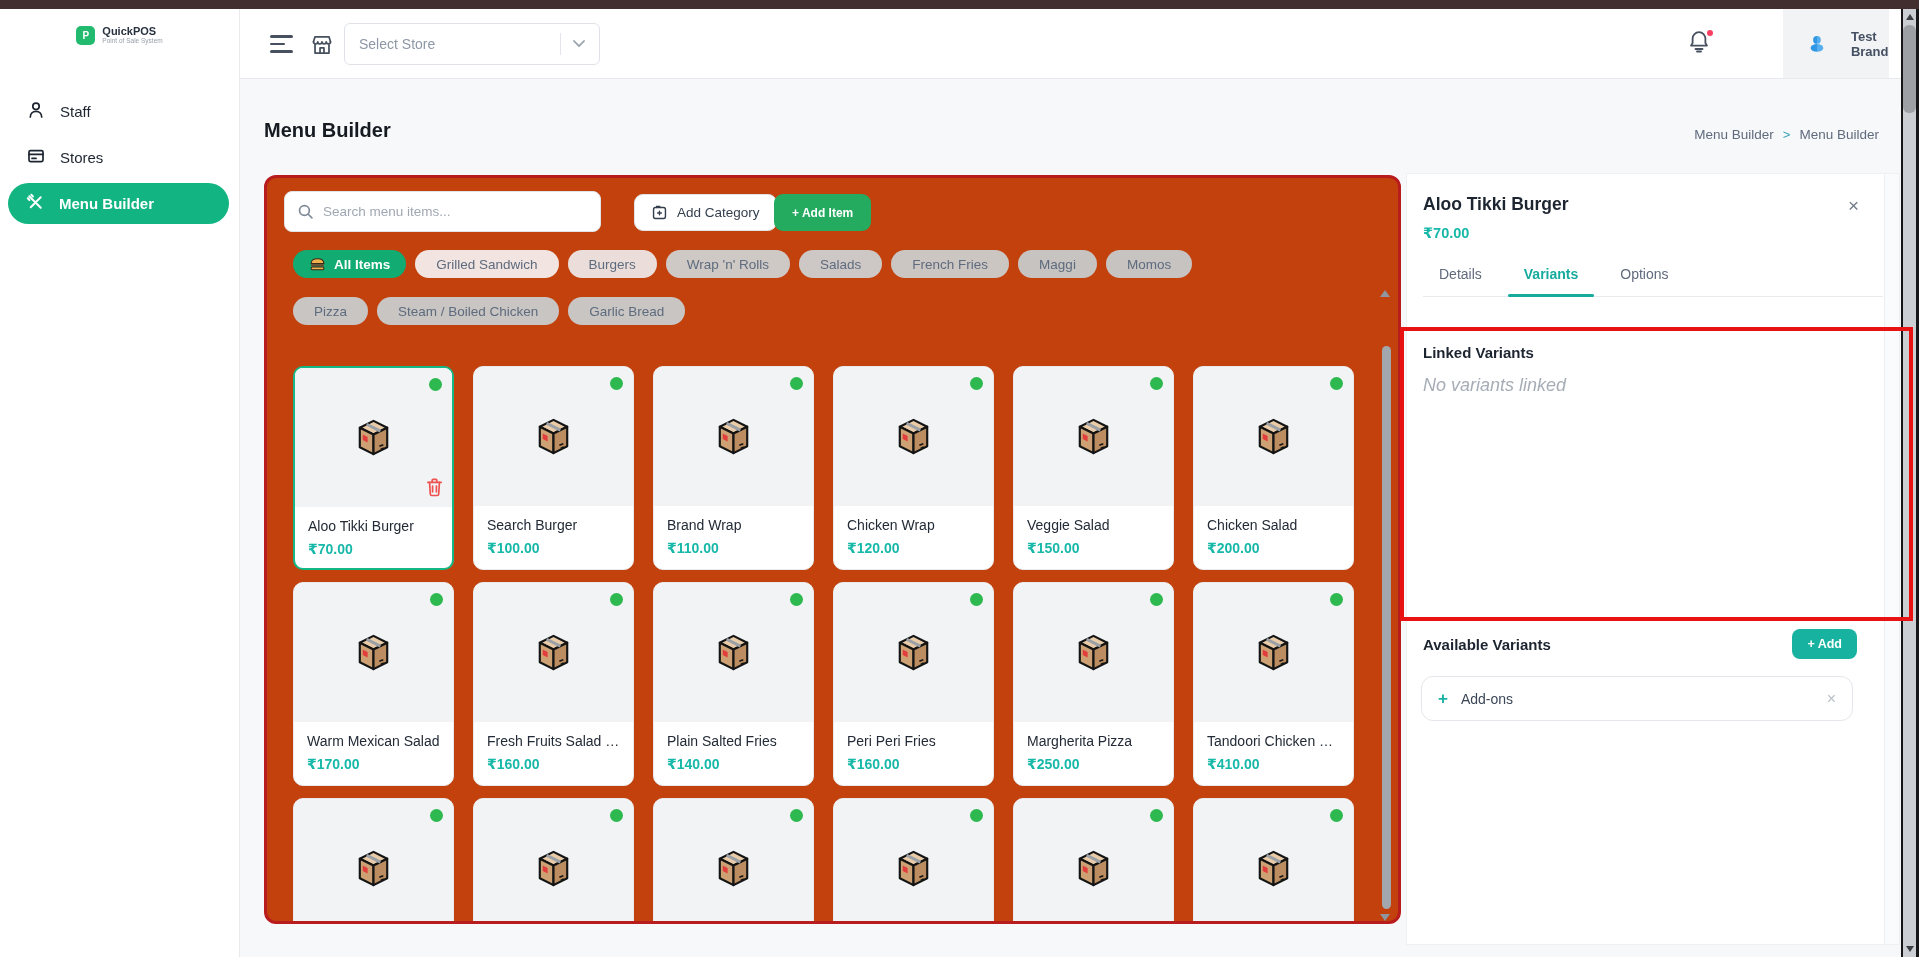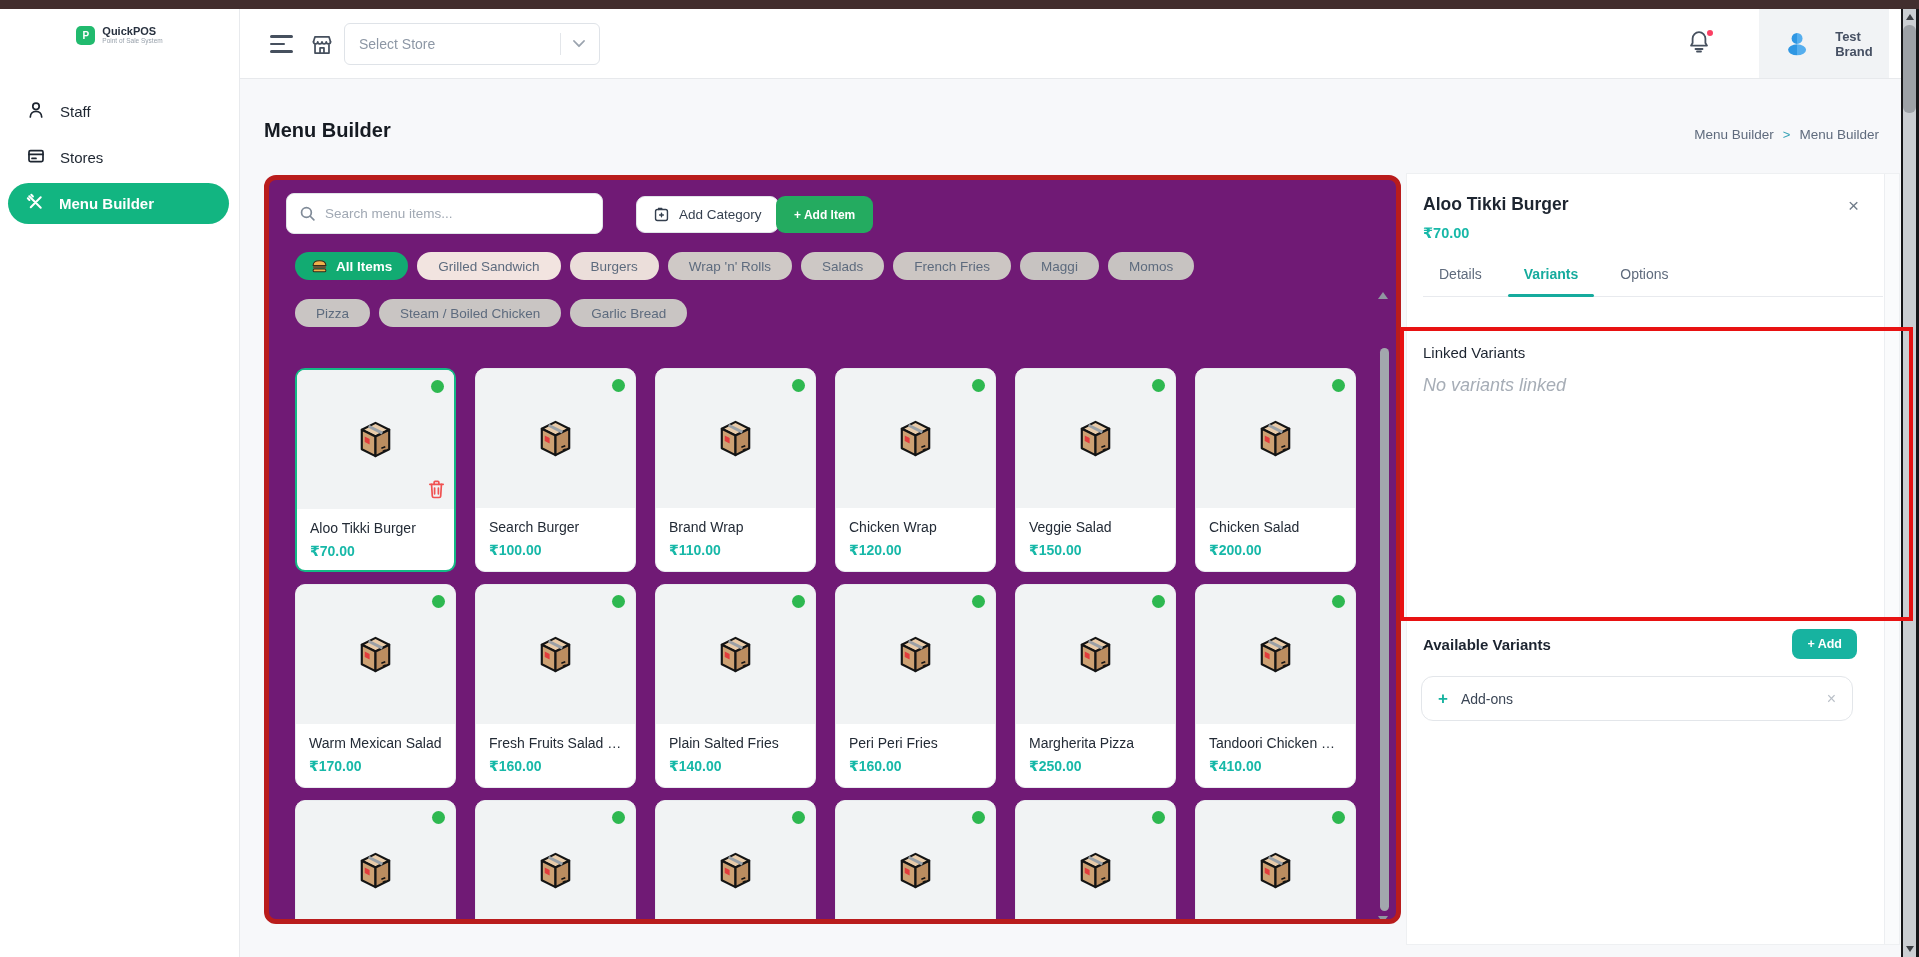--- a/index.html
+++ b/index.html
@@ -34,7 +34,7 @@
   .store-select .sep { width:1px; height:22px; background:#e3e6ea; margin-right:12px; }
   .bell-wrap { position:absolute; right:186px; top:20px; width:28px; height:30px; cursor:pointer; }
   .bell-dot { position:absolute; top:-1px; right:0; width:10px; height:10px; border-radius:50%; background:#fb3f63; border:2px solid #fff; }
-  .user-chip { position:absolute; right:12px; top:0; height:100%; width:130px; background:#f1f3f5; display:flex; align-items:center; gap:24px; padding-left:24px; cursor:pointer; }
+  .user-chip { position:absolute; right:12px; top:0; height:100%; width:106px; background:#f1f3f5; display:flex; align-items:center; gap:24px; padding-left:24px; cursor:pointer; }
   .user-name { font-size:13px; font-weight:bold; color:#44506 0; color:#465063; }
 
   

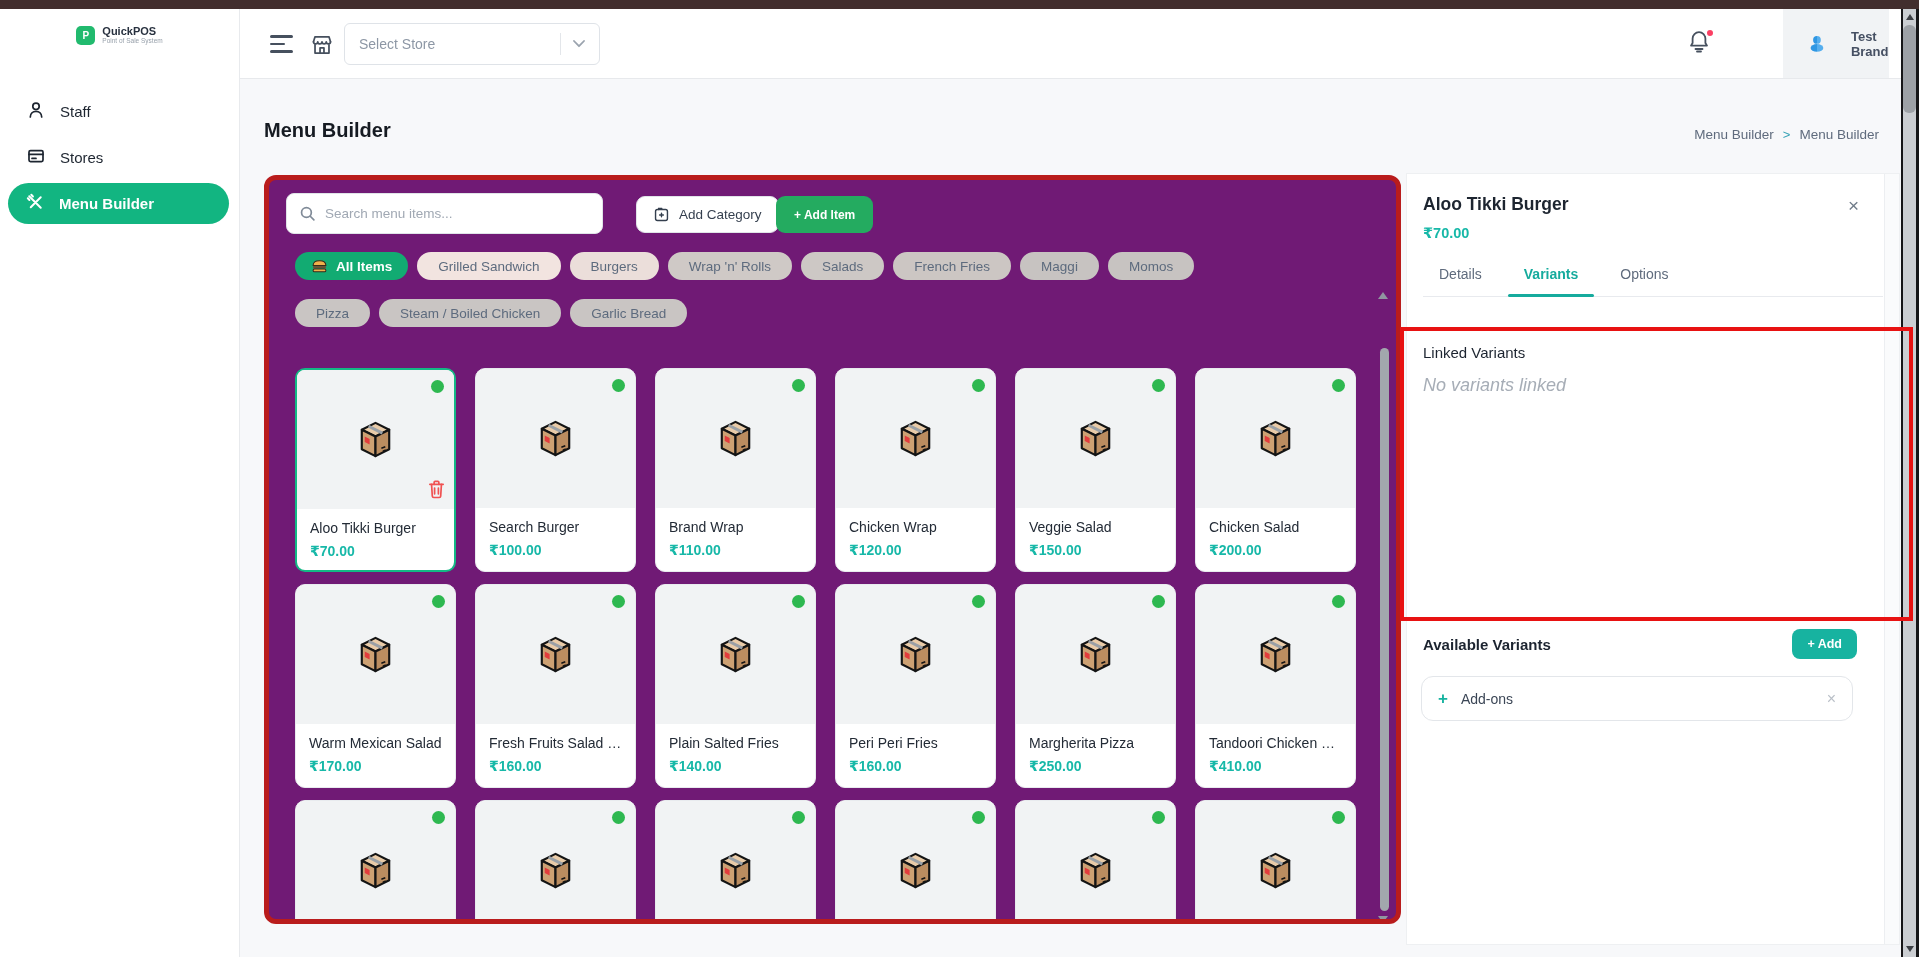--- a/index.html
+++ b/index.html
@@ -43,7 +43,7 @@
   .breadcrumb .sep { color:#35a2b5; font-size:13px; }
 
   
-  .container { position:absolute; left:264px; top:175px; width:1137px; height:749px; background:#701a75; border:5px solid #b91c1c; border-radius:12px; overflow:hidden; z-index:5; }
+  .container { position:absolute; left:264px; top:175px; width:1137px; height:749px; background:#c2410c; border:3px solid #b91c1c; border-radius:12px; overflow:hidden; z-index:5; }
   .search-box { position:absolute; left:17px; top:13px; width:317px; height:41px; border:1px solid #e0e4e8; border-radius:8px; display:flex; align-items:center; padding:0 12px; gap:9px; background:#fff; }
   .search-box input { border:none; outline:none; flex:1; font-size:13.5px; font-family:inherit; color:#333; background:transparent; }
   .search-box input::placeholder { color:#a0a8b3; }

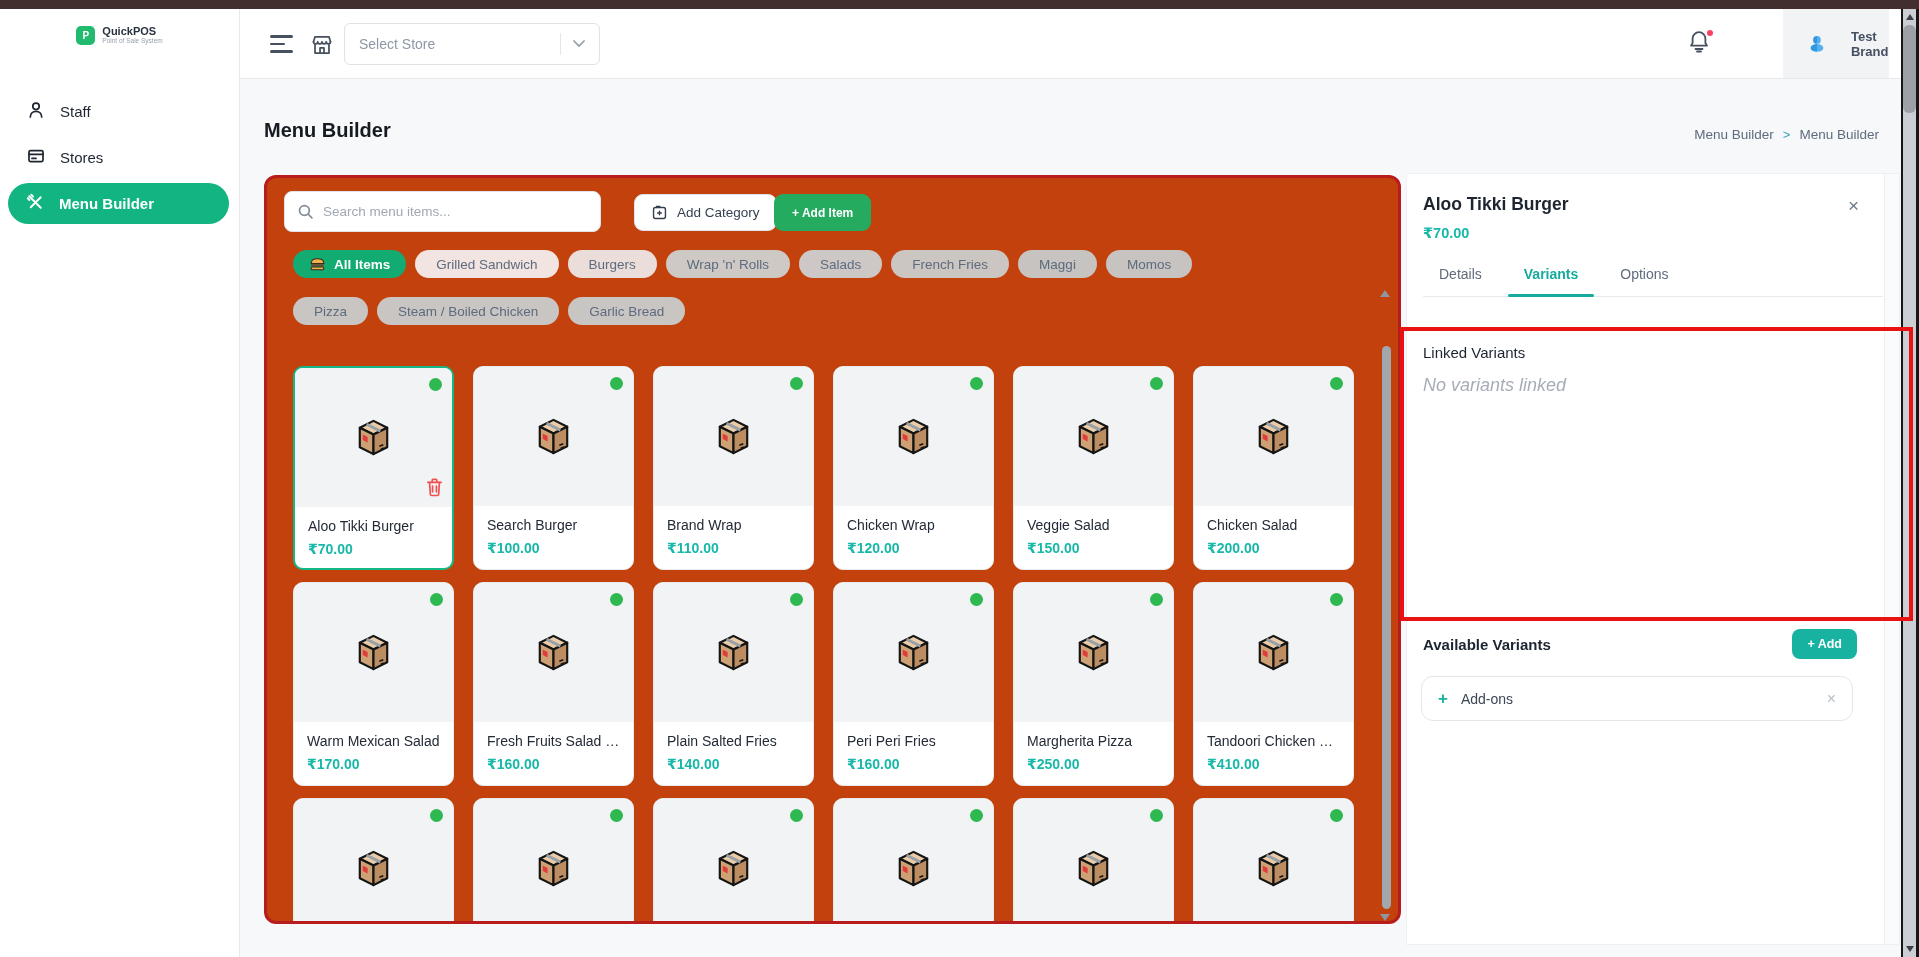--- a/index.html
+++ b/index.html
@@ -81,7 +81,7 @@
   .tab { padding:0 16px; font-size:14px; color:#5f6b7d; position:relative; cursor:pointer; }
   .tab.active { color:#16ab9d; font-weight:bold; }
   .tab.active::after { content:''; position:absolute; left:0; right:0; bottom:-1px; height:3px; border-radius:2px; background:#16ab9d; }
-  .linked-heading { position:absolute; left:16px; top:170px; font-size:15px; font-weight:normal; color:#1c2430; }
+  .linked-heading { position:absolute; left:16px; top:170px; font-size:15px; font-weight:bold; color:#1c2430; }
   .empty-text { position:absolute; left:16px; top:201px; font-size:18px; font-style:italic; color:#a6adb6; }
   .avail-heading { position:absolute; left:16px; top:462px; font-size:15px; font-weight:bold; color:#1c2430; }
   .add-btn { position:absolute; right:42px; top:455px; height:30px; padding:0 15px; border:none; border-radius:8px; background:#17b3a0; color:#fff; font-size:12.5px; font-weight:bold; cursor:pointer; font-family:inherit; }

